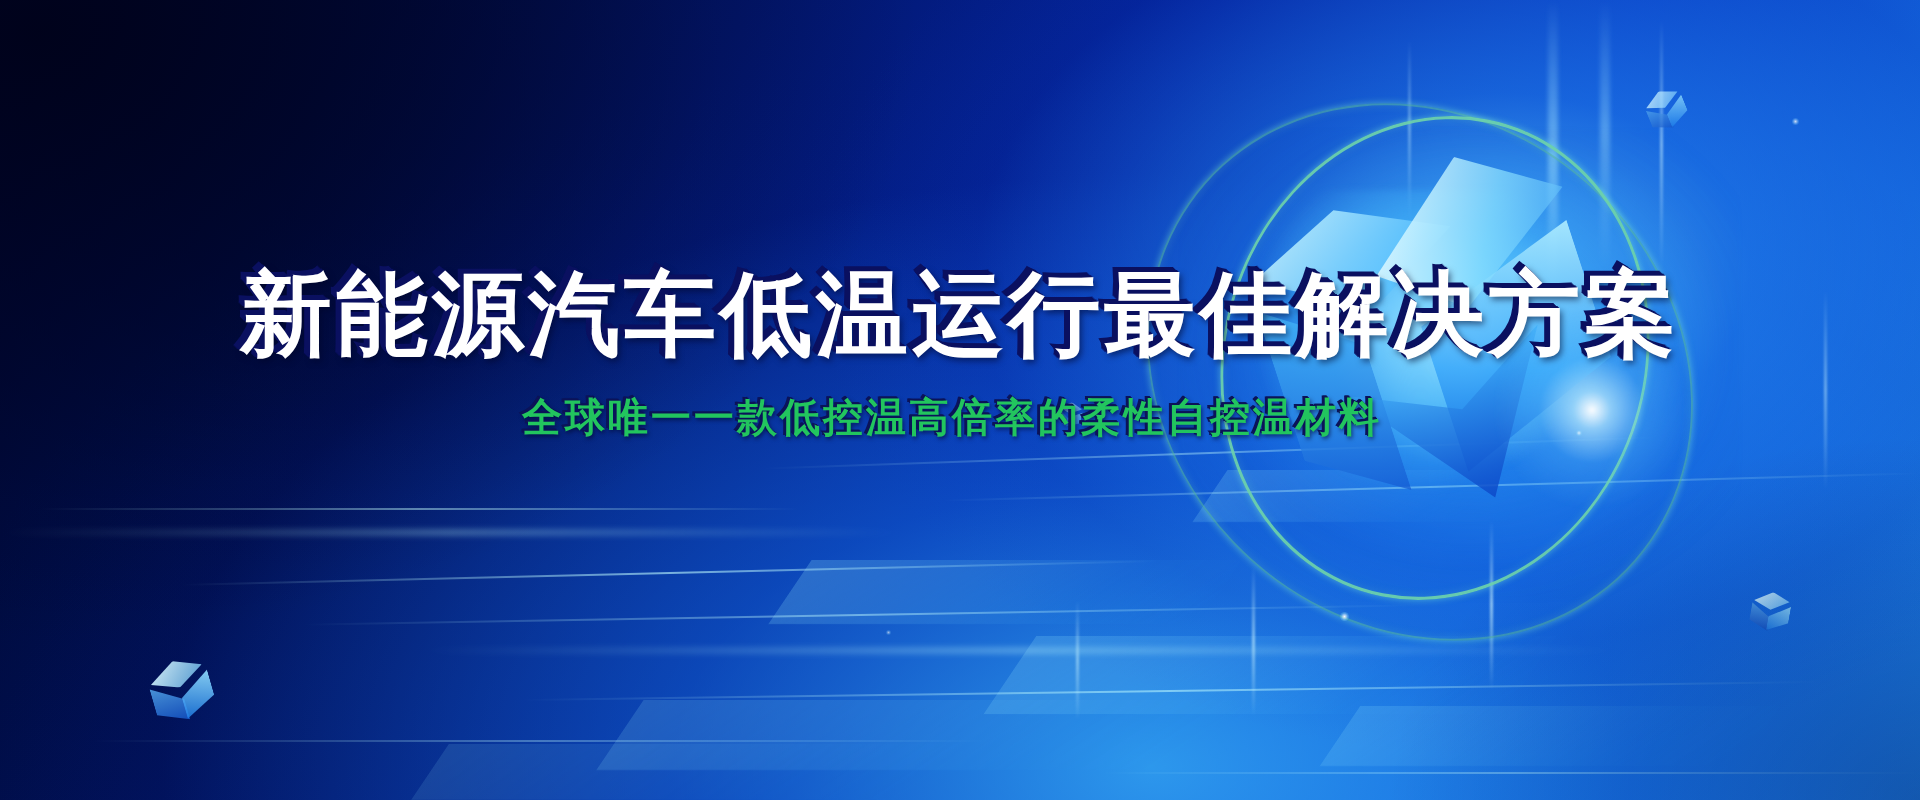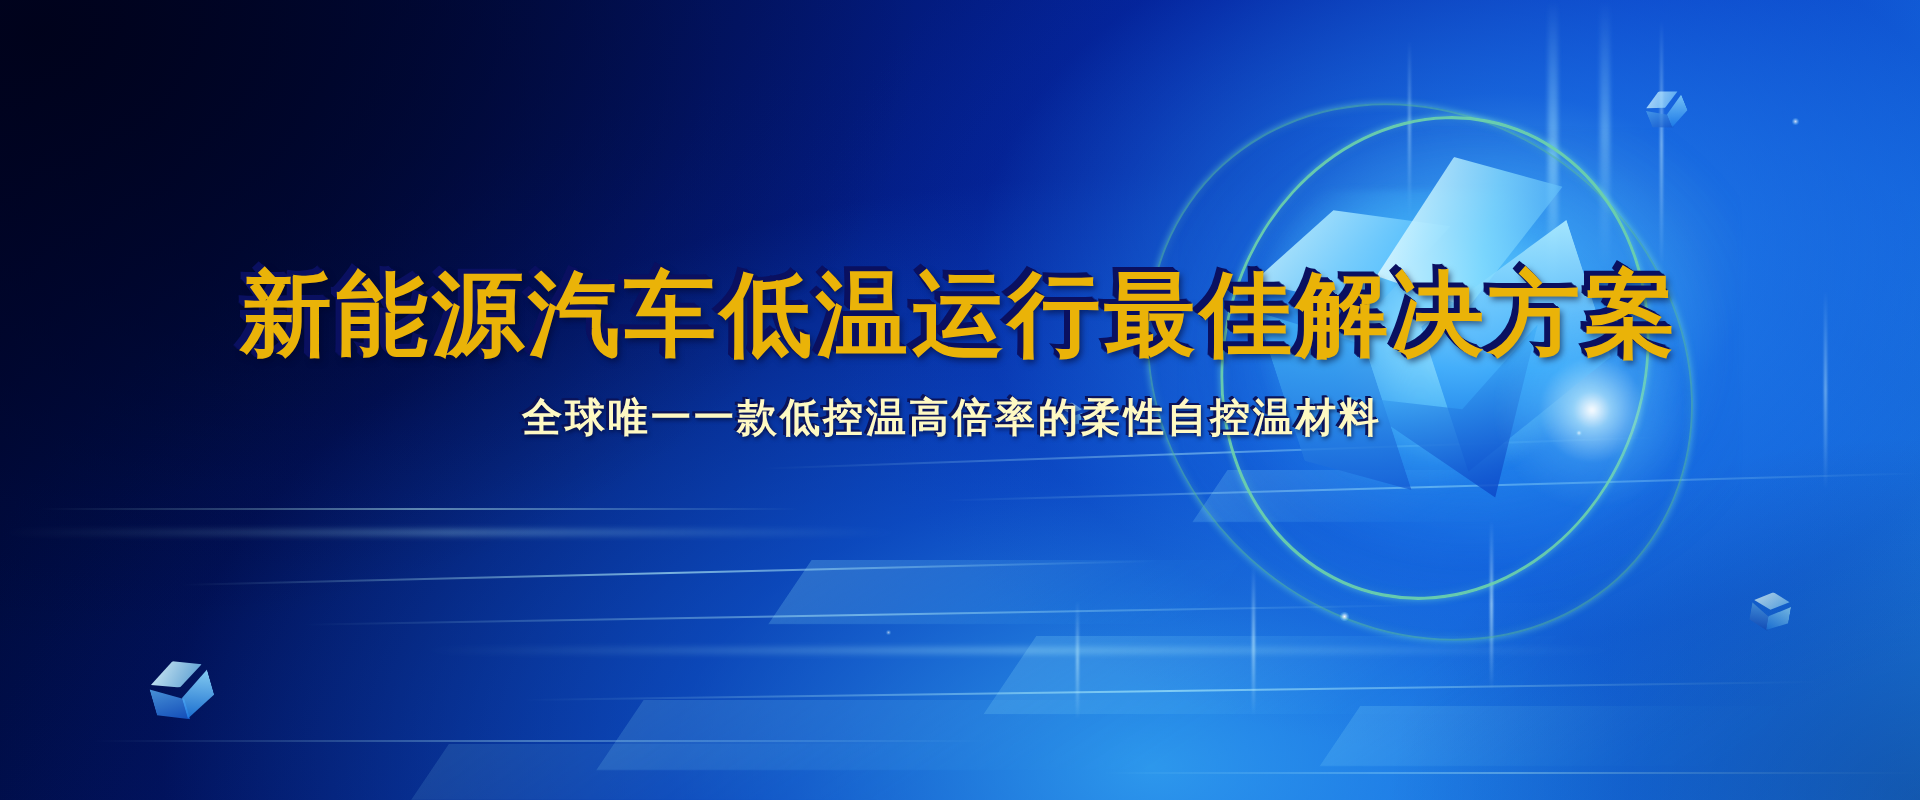--- a/index.html
+++ b/index.html
@@ -158,7 +158,7 @@
     font-size:92px;
     line-height:1.0;
     font-weight:bold;
-    color:#eab308;
+    color:#ffffff;
     letter-spacing:4px;
     text-shadow:
       -6px -5px 0 #0a1060,

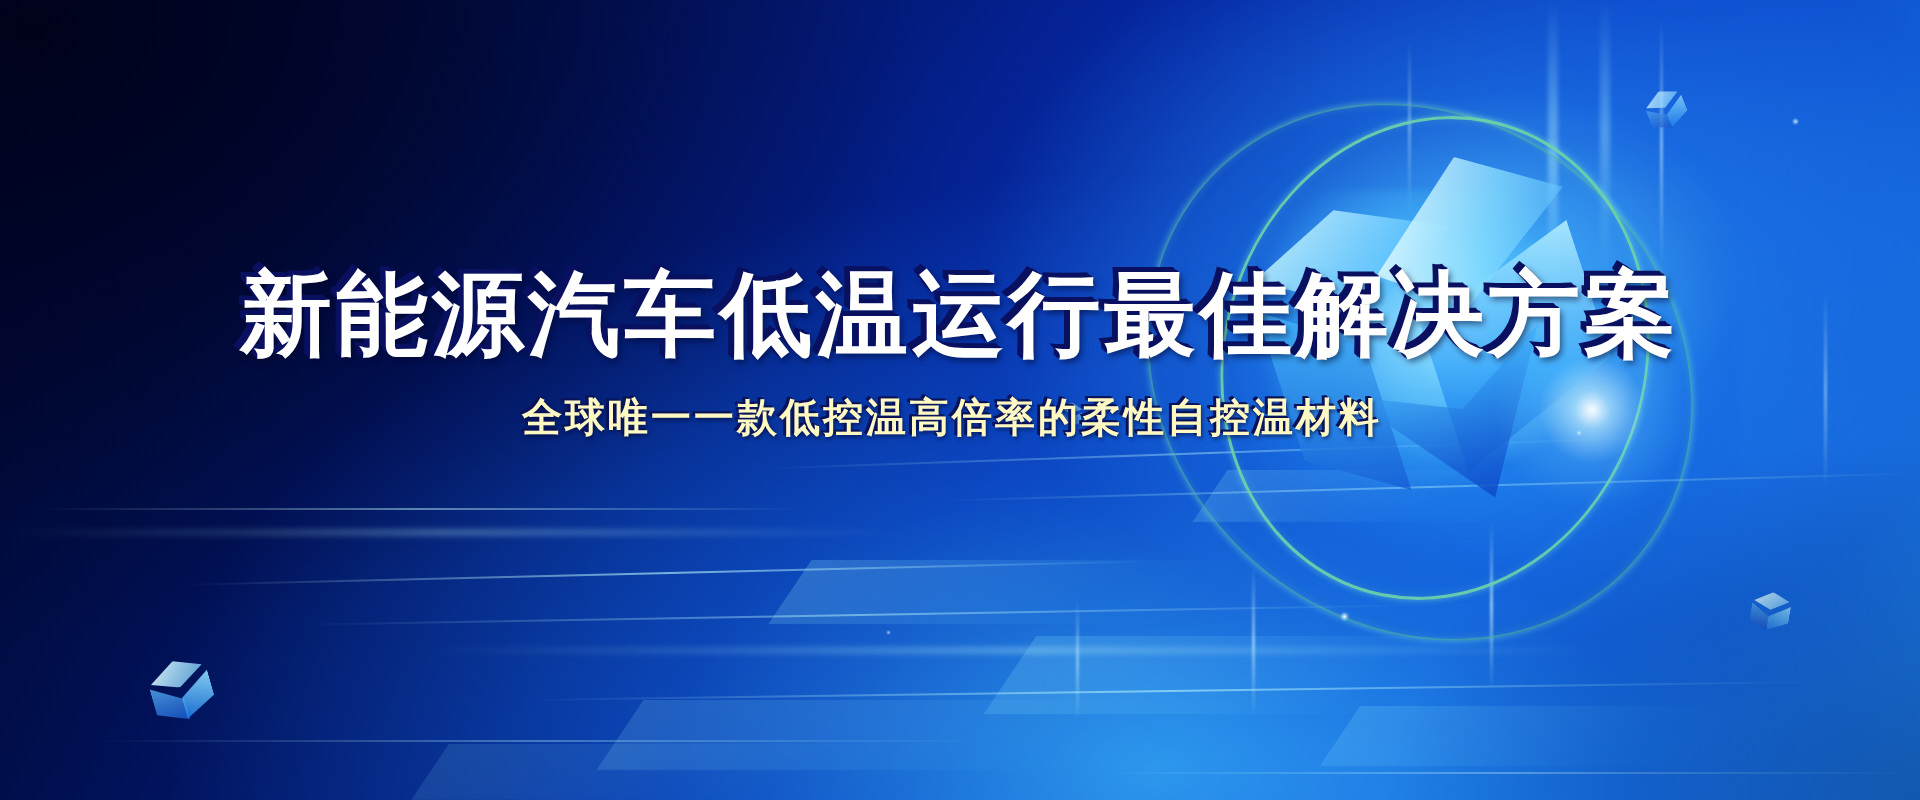--- a/index.html
+++ b/index.html
@@ -174,7 +174,7 @@
     margin:30px 16px 0 0;
     font-size:40px;
     font-weight:bold;
-    color:#fef9c3;
+    color:#22c55e;
     letter-spacing:3px;
     text-shadow:
       -3px -2px 0 #0b1358,

